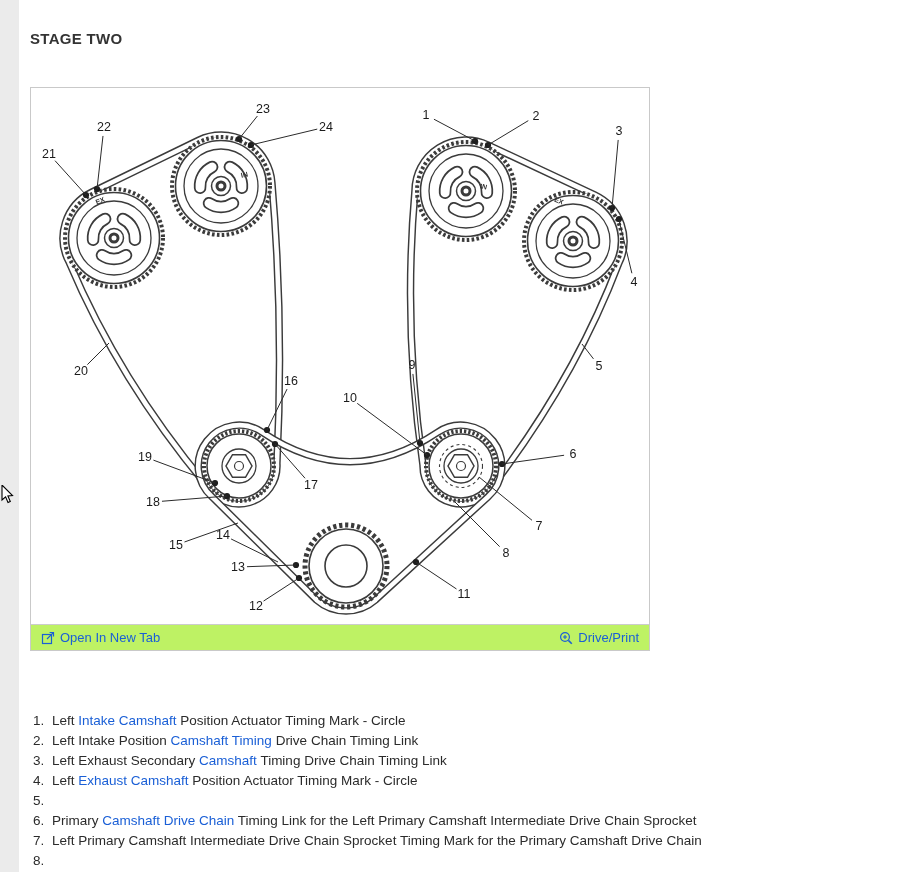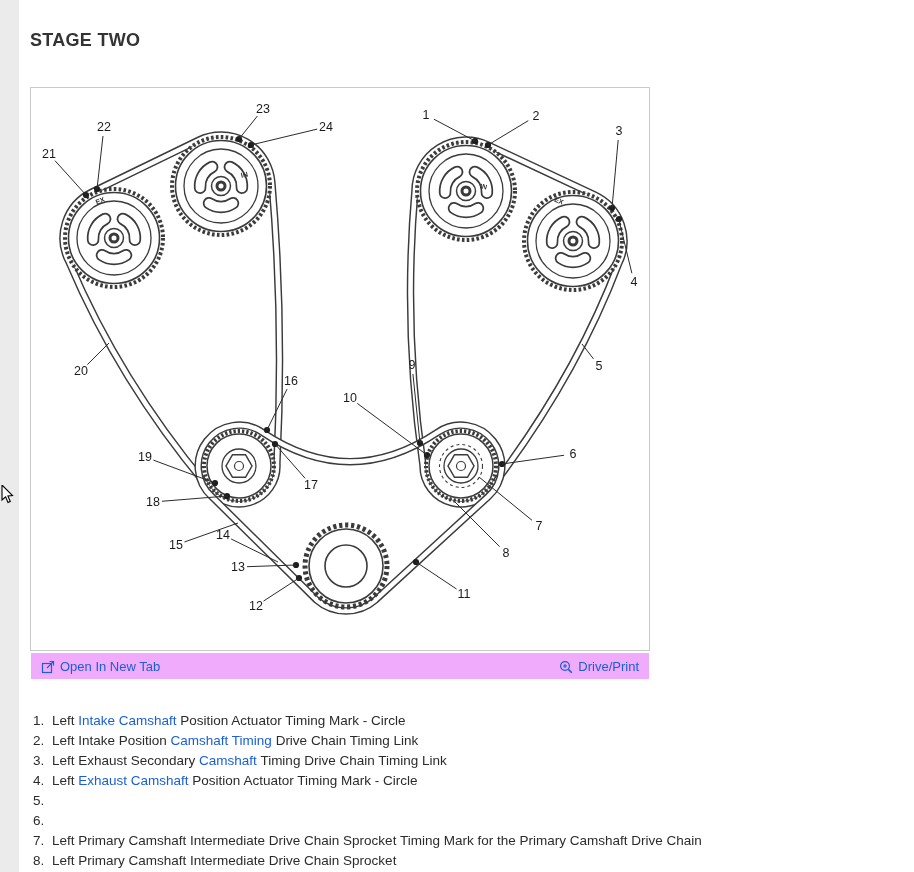--- a/index.html
+++ b/index.html
@@ -9,7 +9,7 @@
   }
   .left-rail{position:absolute;left:0;top:0;width:19px;height:872px;background:#ebebeb;}
   .page-title{
-    position:absolute;left:30px;top:30px;font-size:18px;font-weight:700;
+    position:absolute;left:30px;top:30px;font-size:15px;font-weight:700;
     color:#333;letter-spacing:.3px;
   }
   .viewer-box{

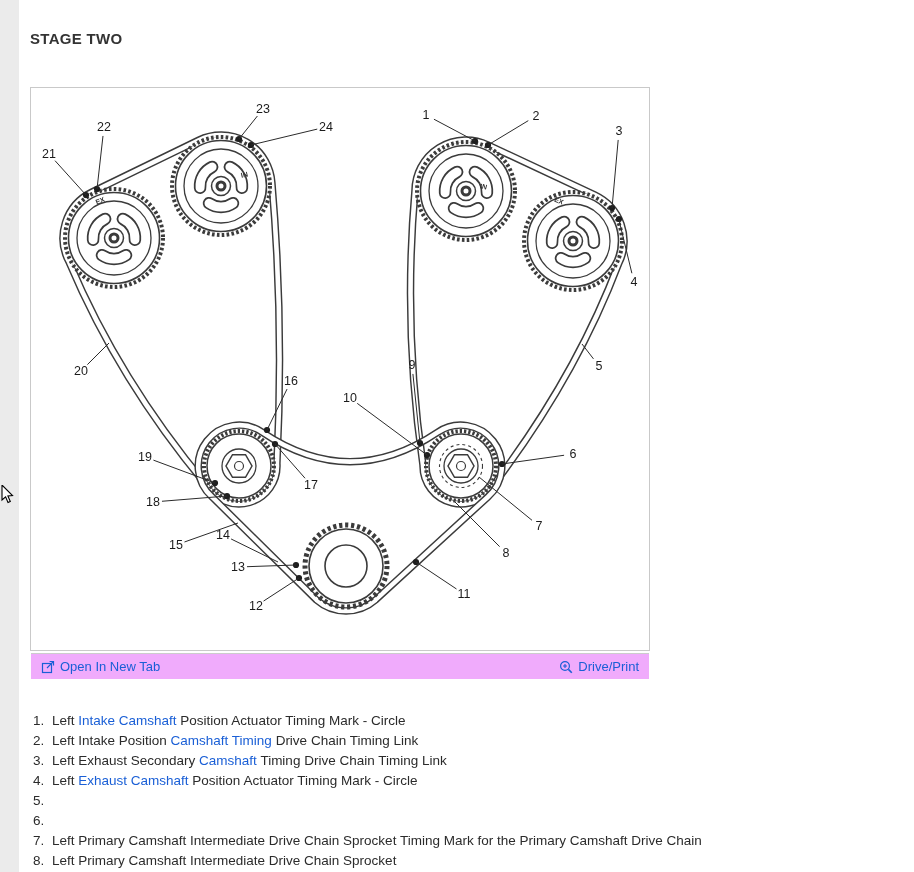--- a/index.html
+++ b/index.html
@@ -18,9 +18,9 @@
   }
   svg.diagram{display:block;width:618px;height:536px;}
   .viewer-footer{
-    height:26px;border-top:1px solid #cccccc;background:#f0abfc;
+    height:26px;border-top:1px solid #cccccc;background:#bef264;
     display:flex;align-items:center;justify-content:space-between;
-    padding:0 10px;box-sizing:border-box;margin-top:29px;
+    padding:0 10px;box-sizing:border-box;
   }
   .vlink{
     display:flex;align-items:center;gap:5px;color:var(--link,#1a5fd6);

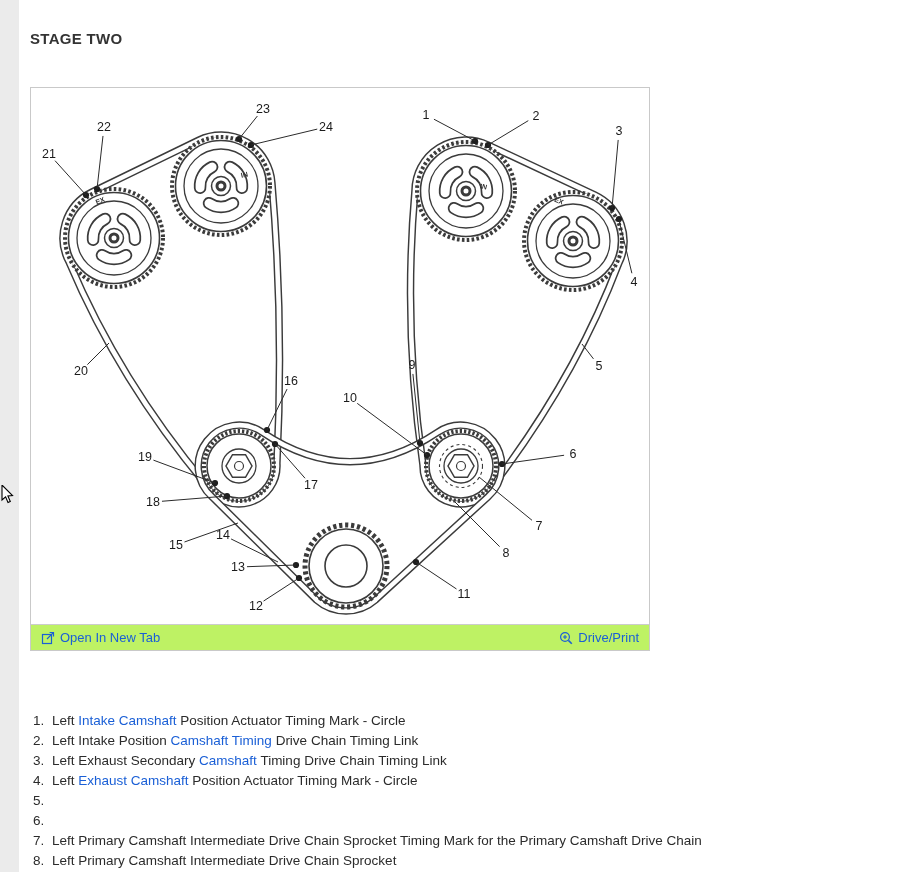--- a/index.html
+++ b/index.html
@@ -223,6 +223,7 @@
     </div>
     <div class="legend-item">
       <span class="legend-num">6.</span>
+      <span><span>Primary </span><span class="legend-link">Camshaft Drive Chain</span><span> Timing Link for the Left Primary Camshaft Intermediate Drive Chain Sprocket</span></span>
     </div>
     <div class="legend-item">
       <span class="legend-num">7.</span>

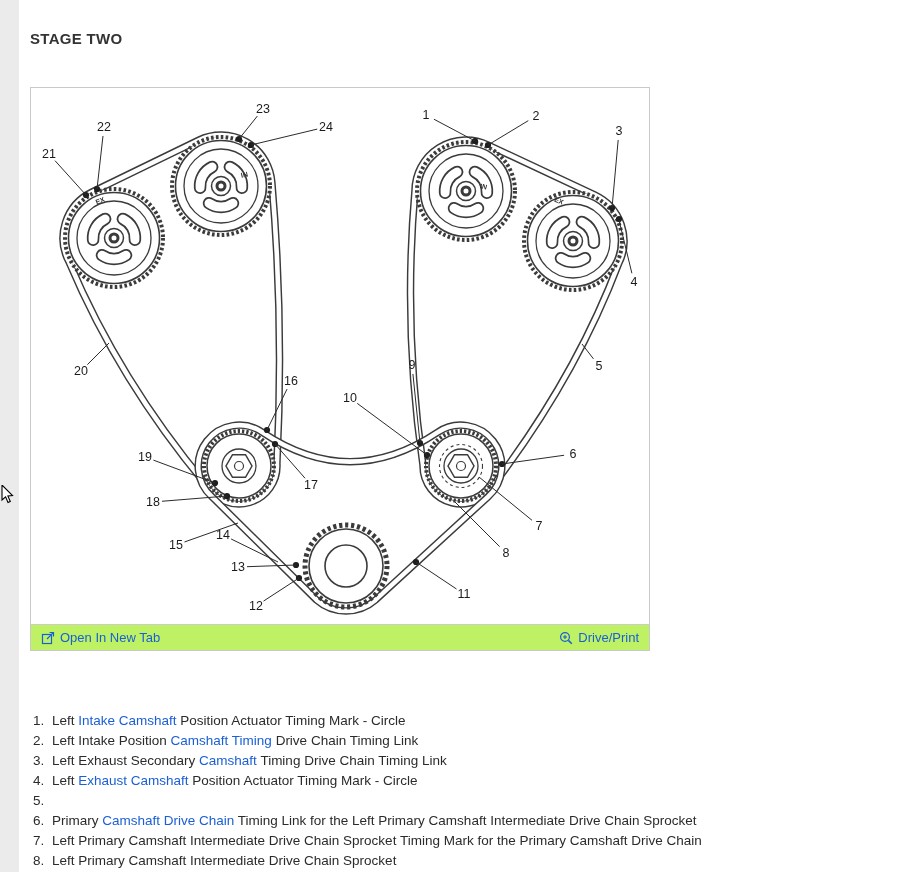--- a/index.html
+++ b/index.html
@@ -231,7 +231,6 @@
     </div>
     <div class="legend-item">
       <span class="legend-num">8.</span>
-      <span><span>Left Primary Camshaft Intermediate Drive Chain Sprocket</span></span>
     </div>
   </div>
 

